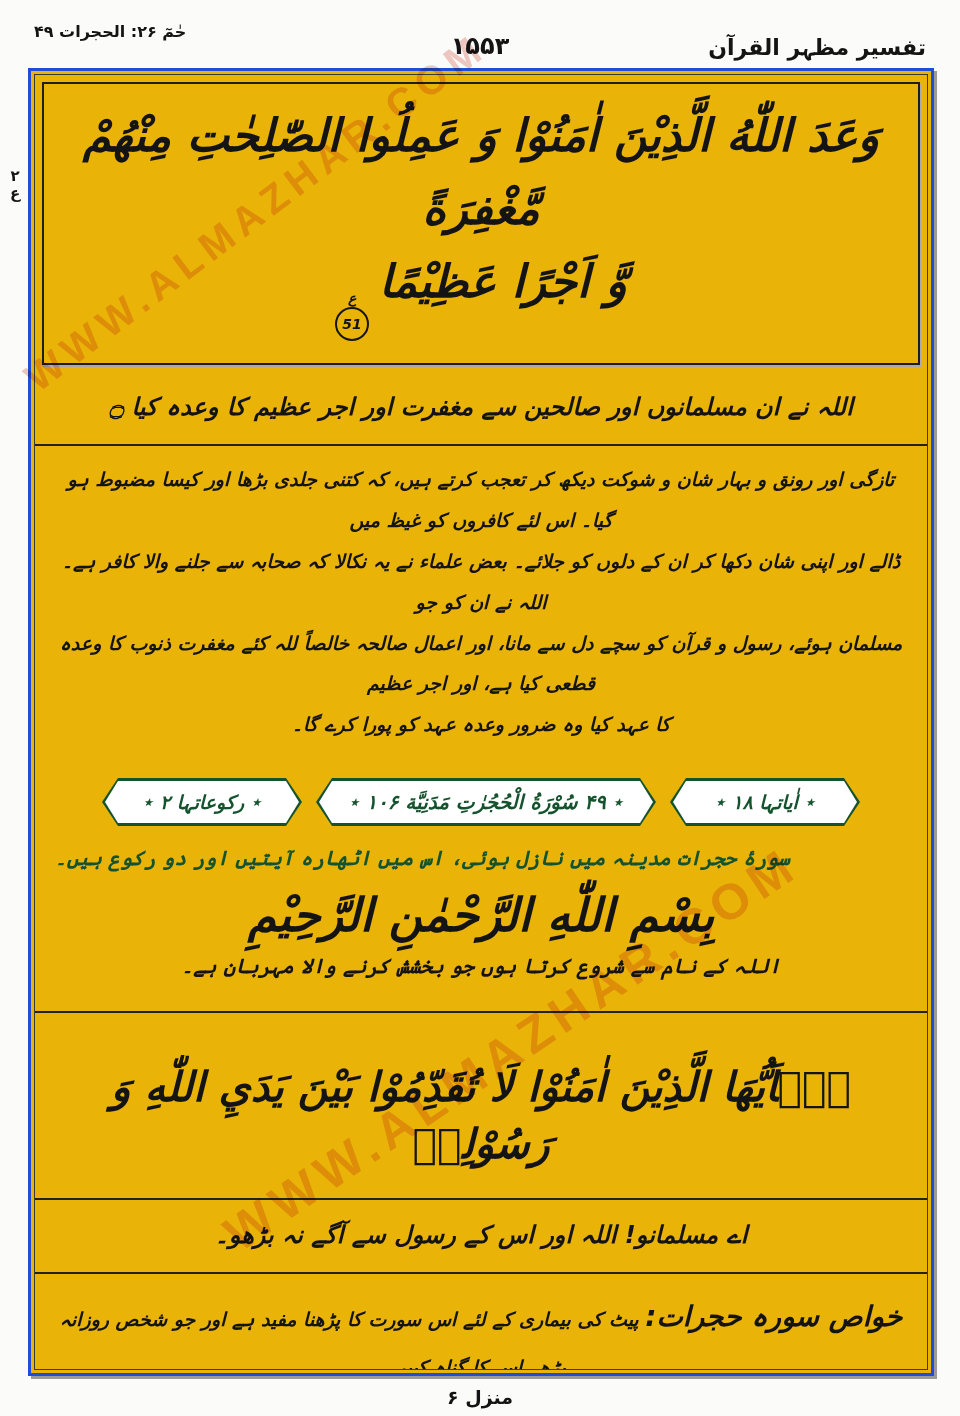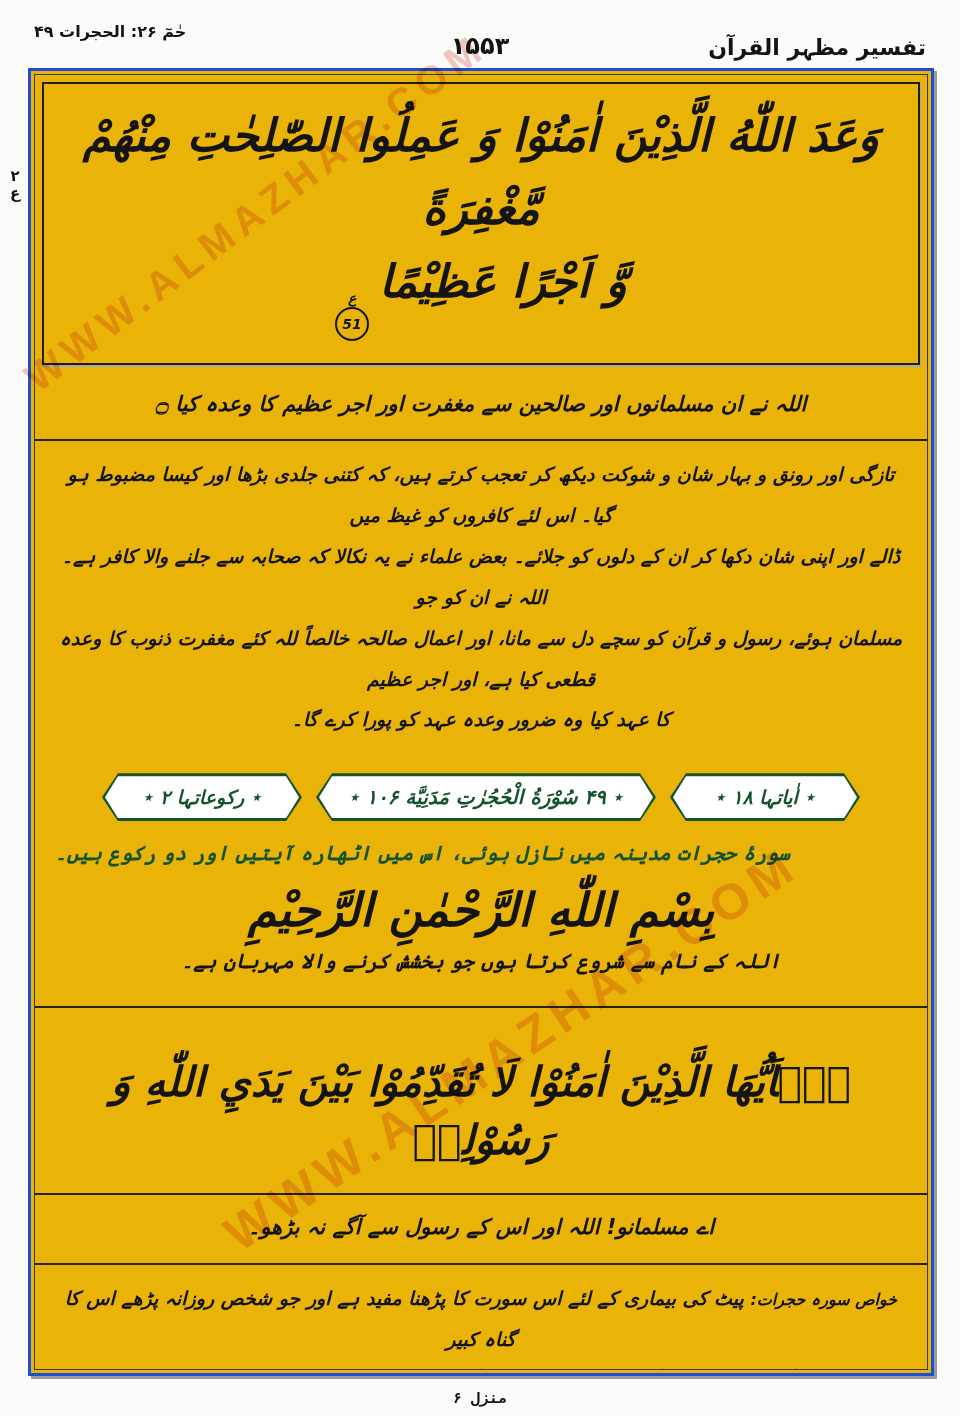--- a/index.html
+++ b/index.html
@@ -39,7 +39,7 @@
     font-size:14px;font-weight:bold;display:flex;align-items:center;justify-content:center;}
 
   
-  .translation{direction:rtl;text-align:center;font-size:21px;font-weight:bold;
+  .translation{direction:rtl;text-align:center;font-size:24px;font-weight:bold;
     padding:16px 20px 18px;line-height:1.6;}
 
   

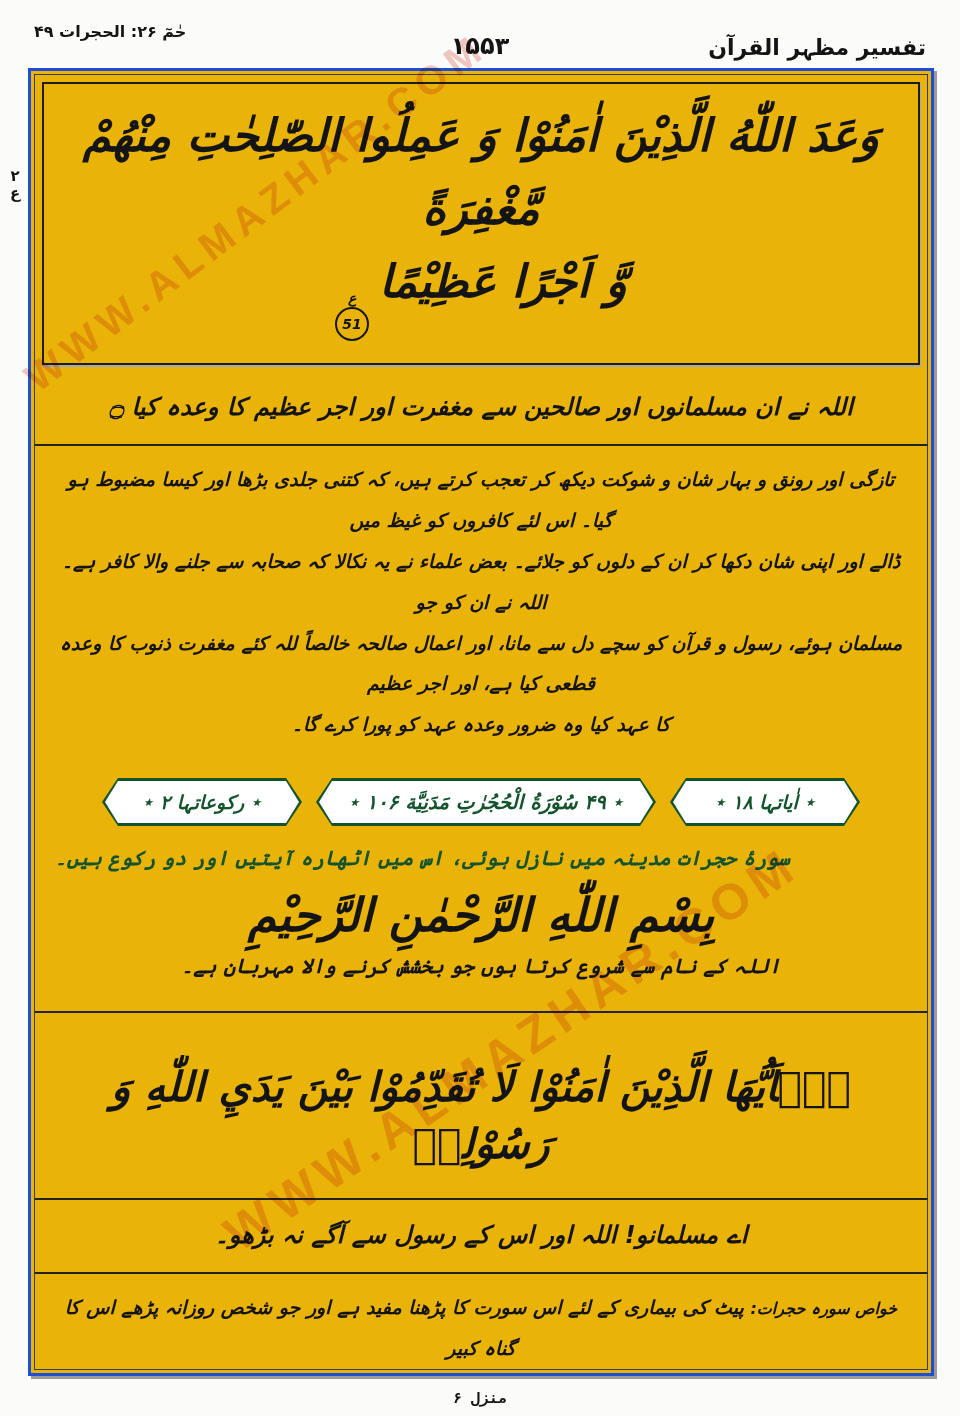--- a/index.html
+++ b/index.html
@@ -46,7 +46,7 @@
   .para{direction:rtl;text-align:center;font-size:19px;font-weight:600;
     line-height:2.15;padding:13px 16px 15px;}
   .para-lines{white-space:pre-line;}
-  .para-head{font-weight:bold;font-size:16px;}
+  .para-head{font-weight:bold;font-size:28px;}
 
   
   .band{direction:rtl;display:flex;justify-content:center;align-items:center;

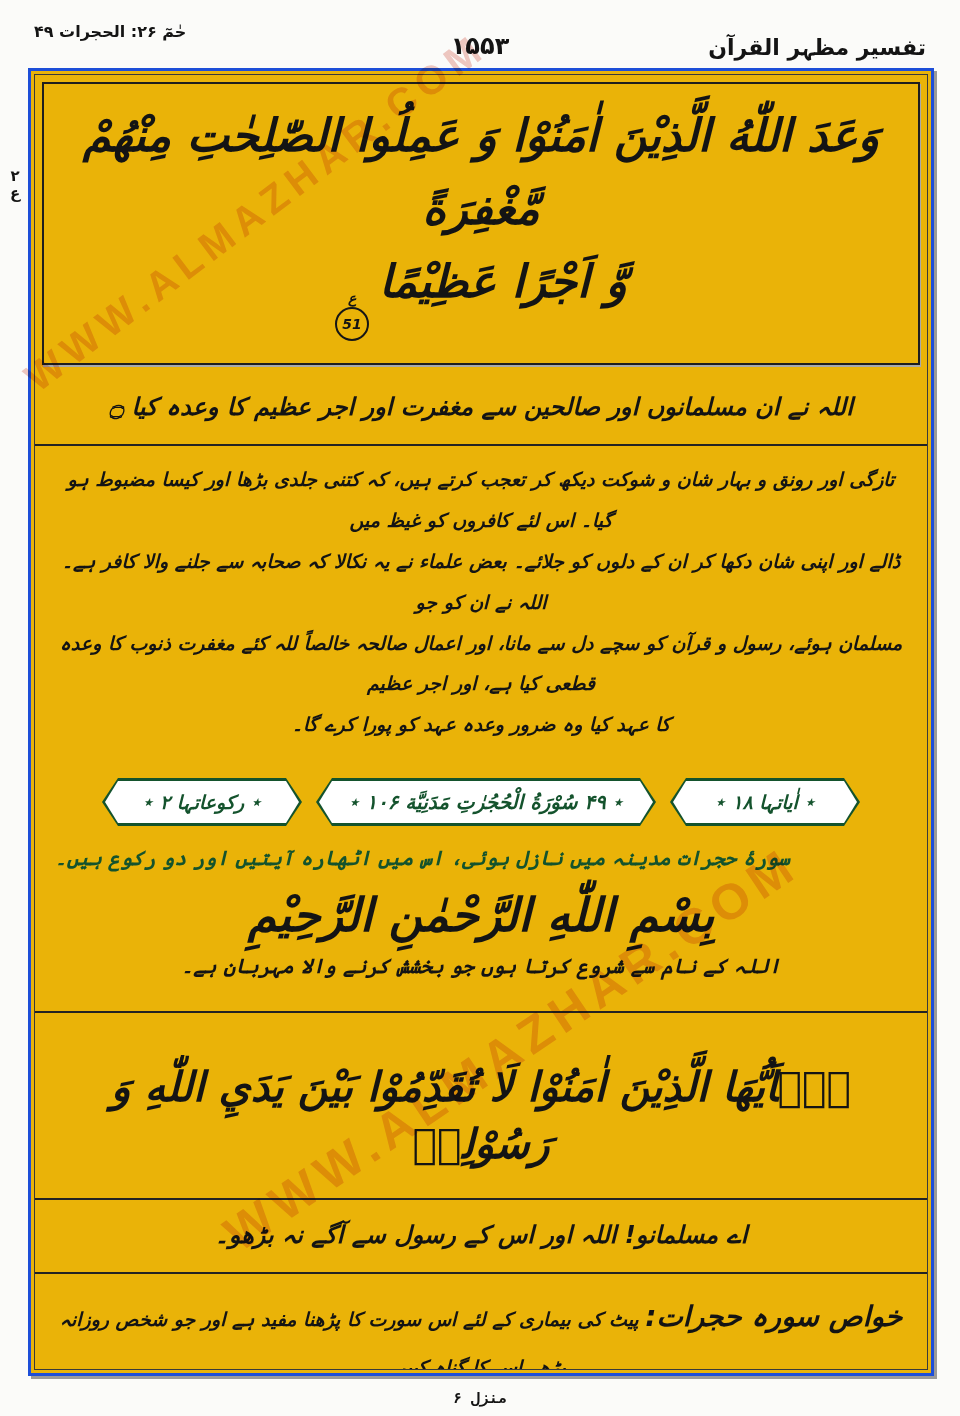--- a/index.html
+++ b/index.html
@@ -78,7 +78,7 @@
 
   
   .footer{position:absolute;bottom:8px;left:0;right:0;text-align:center;
-    font-size:15px;font-weight:bold;direction:rtl;font-family:Liberation Mono, monospace;}
+    font-size:19px;font-weight:bold;direction:rtl;}
 
   
   .wm{position:absolute;color:#d96f63;opacity:.38;font-weight:bold;

